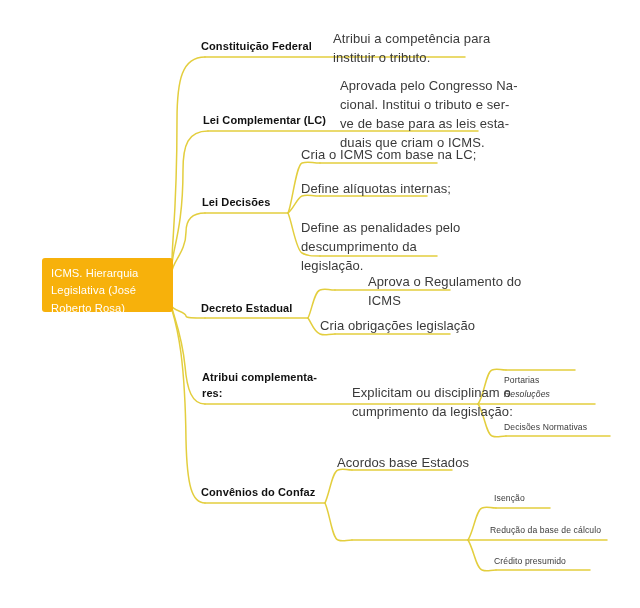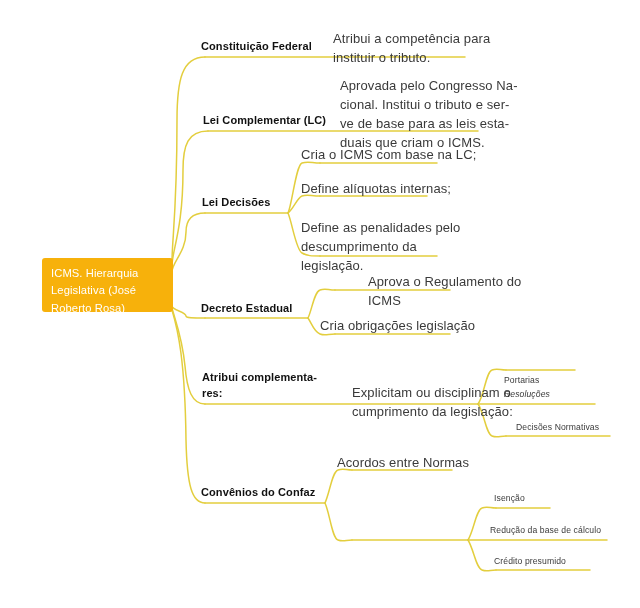--- a/index.html
+++ b/index.html
@@ -143,7 +143,7 @@
 
   <div class="node-label lvl3" style="left:504px;top:354px;margin-top:20px;">Portarias</div>
   <div class="node-label lvl3" style="left:504px;top:388px;font-style:italic;">Resoluções</div>
-  <div class="node-label lvl3" style="left:504px;top:421px;margin-left:12px;">Decisões Normativas</div>
+  <div class="node-label lvl3" style="left:504px;top:421px;">Decisões Normativas</div>
   <div class="node-label lvl3" style="left:494px;top:492px;text-align:right;">Isenção</div>
   <div class="node-label lvl3" style="left:490px;top:524px;">Redução da base de cálculo</div>
   <div class="node-label lvl3" style="left:494px;top:555px;">Crédito presumido</div>

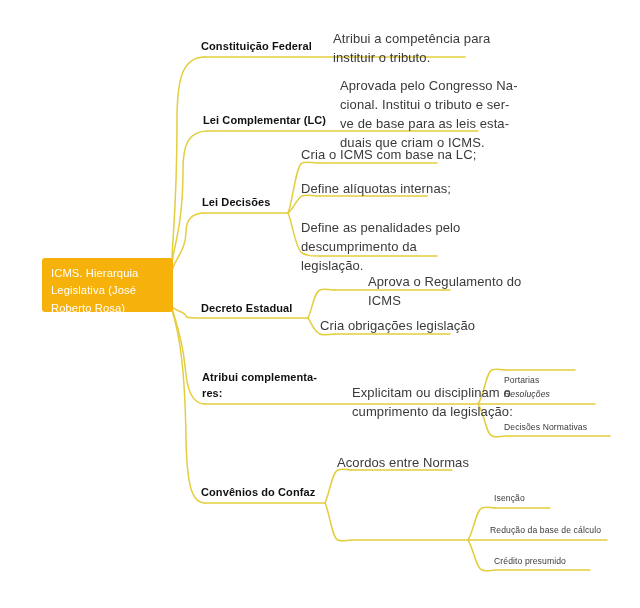--- a/index.html
+++ b/index.html
@@ -139,7 +139,7 @@
   <div class="node-label lvl2" style="left:320px;top:317px;">Cria obrigações legislação</div>
   <div class="node-label lvl2" style="left:352px;top:384px;">Explicitam ou disciplinam o
 cumprimento da legislação:</div>
-  <div class="node-label lvl2" style="left:337px;top:454px;">Acordos entre Normas</div>
+  <div class="node-label lvl2" style="left:337px;top:454px;">Acordos base Estados</div>
 
   <div class="node-label lvl3" style="left:504px;top:354px;margin-top:20px;">Portarias</div>
   <div class="node-label lvl3" style="left:504px;top:388px;font-style:italic;">Resoluções</div>

